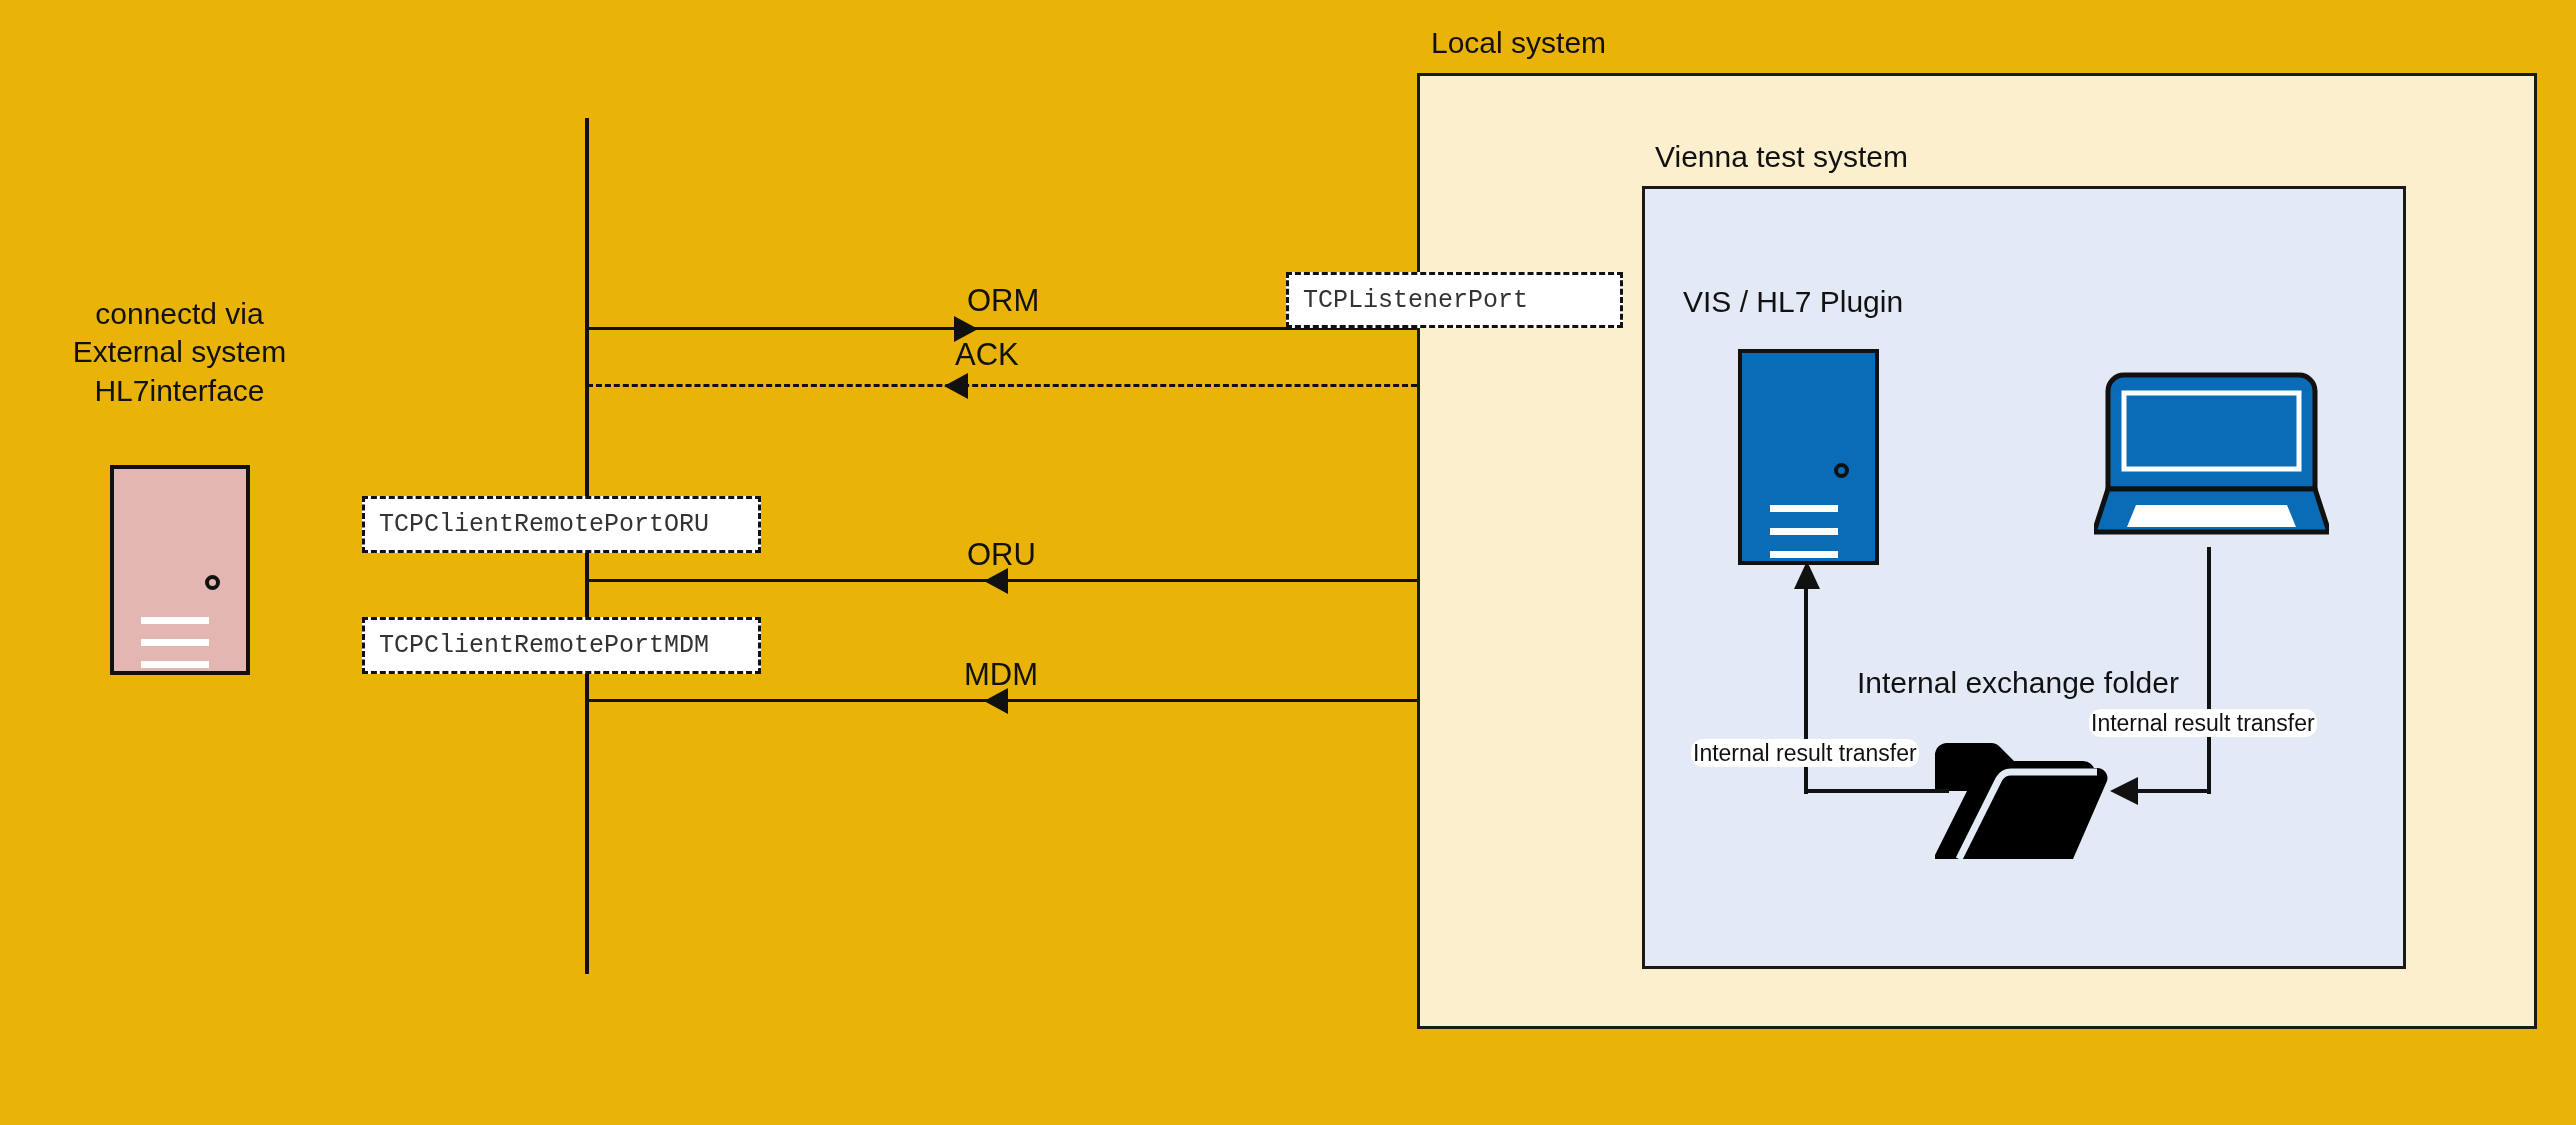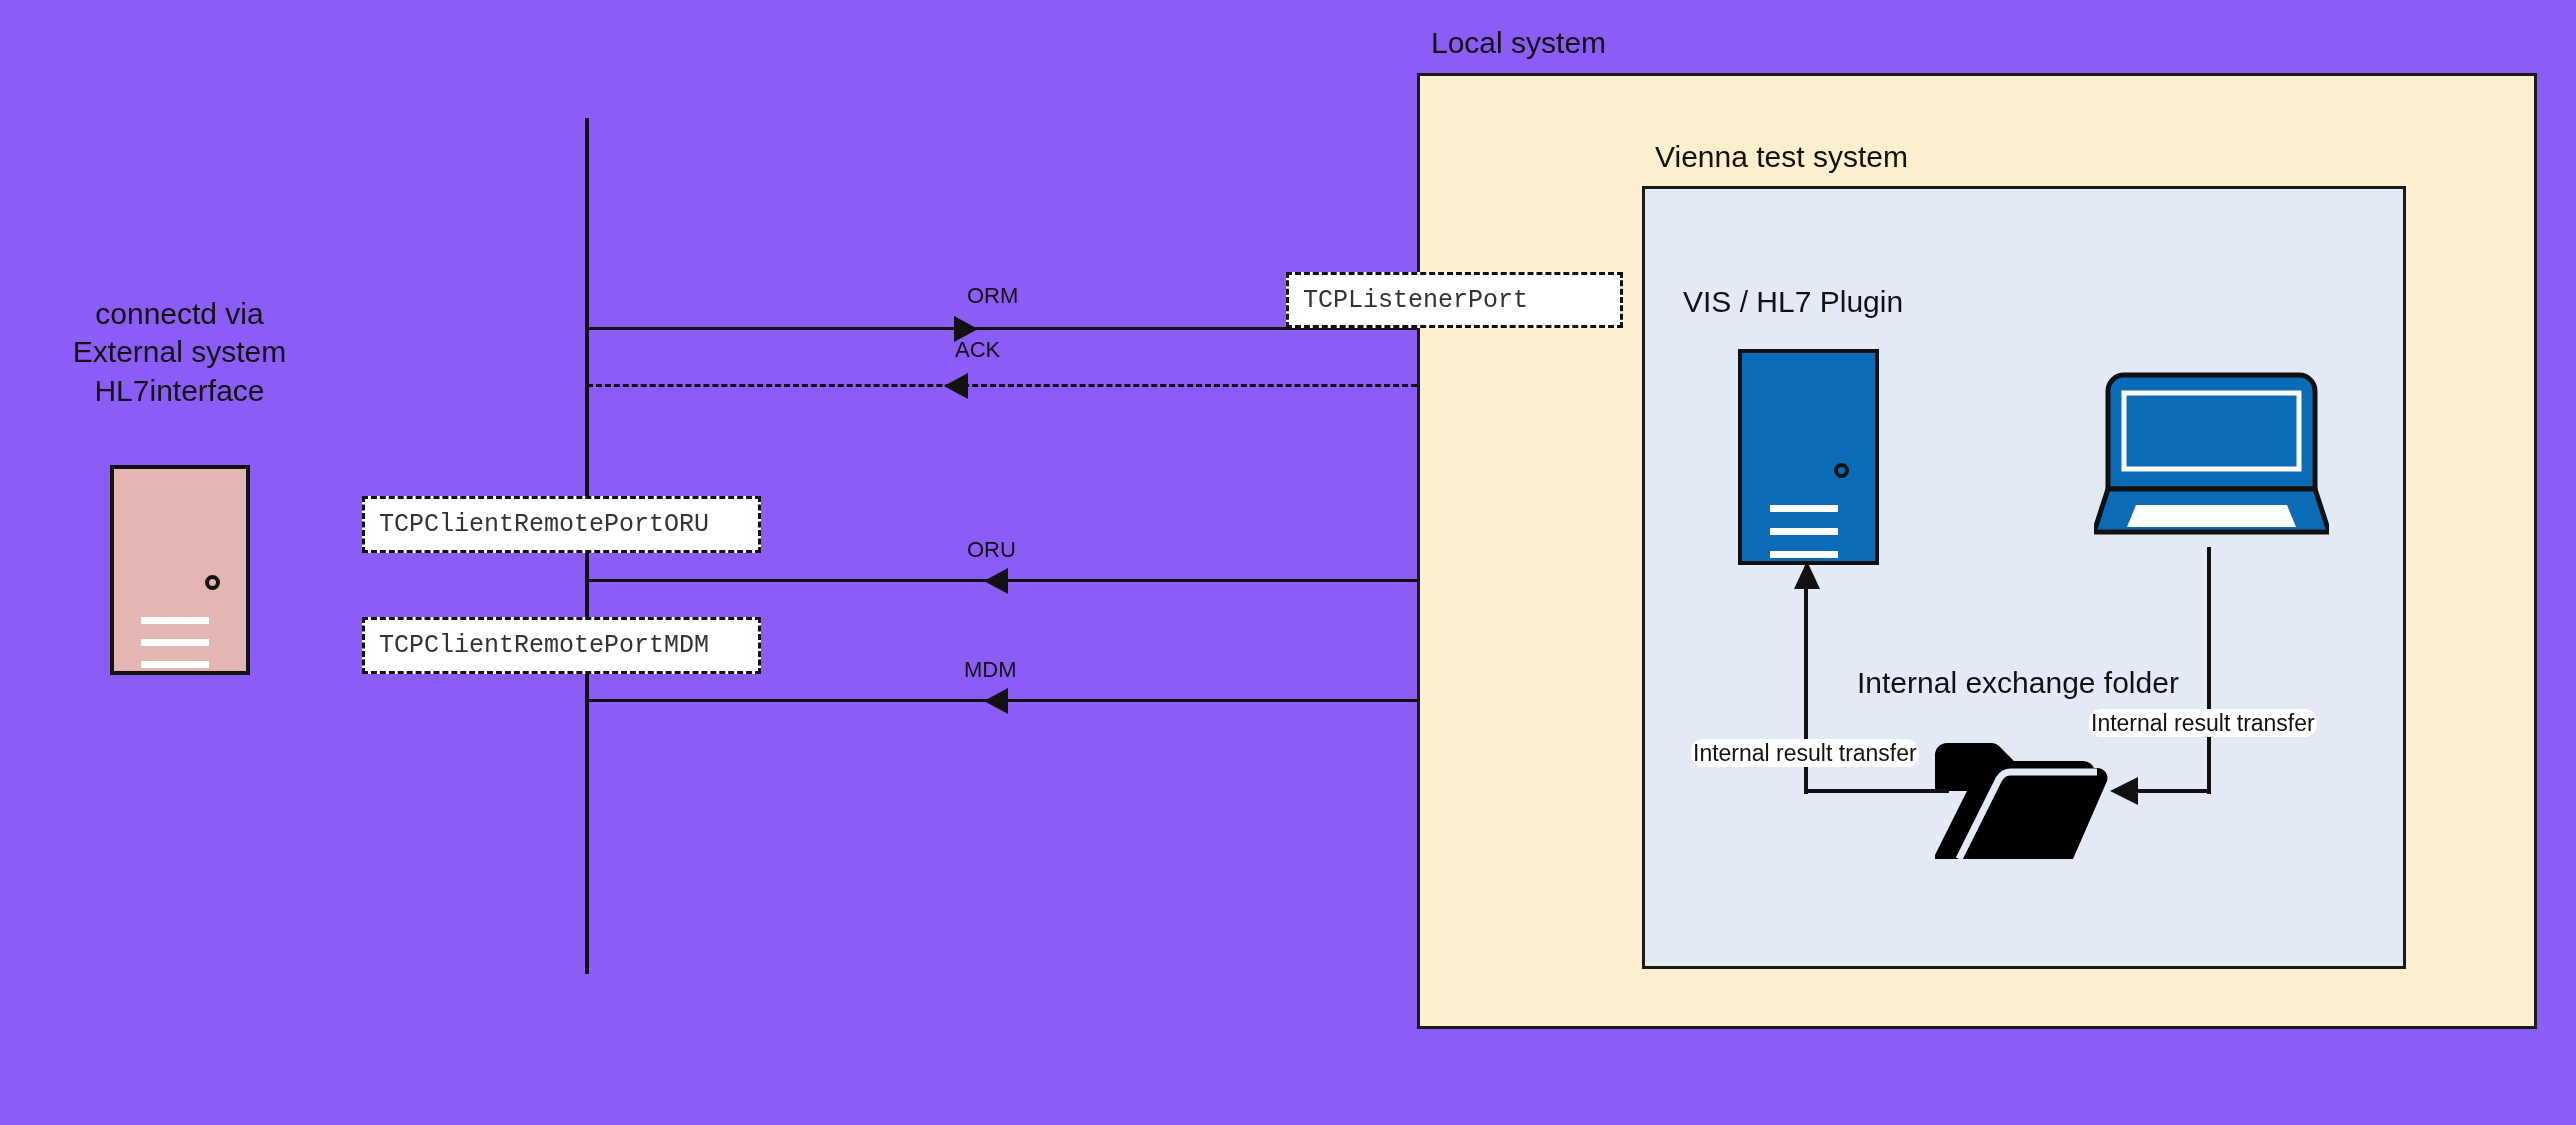--- a/index.html
+++ b/index.html
@@ -14,7 +14,7 @@
     position: relative;
     width: 2576px;
     height: 1126px;
-    background: #8b5cf6;
+    background: #eab308;
     overflow: hidden;
   }
   .abs { position: absolute; }

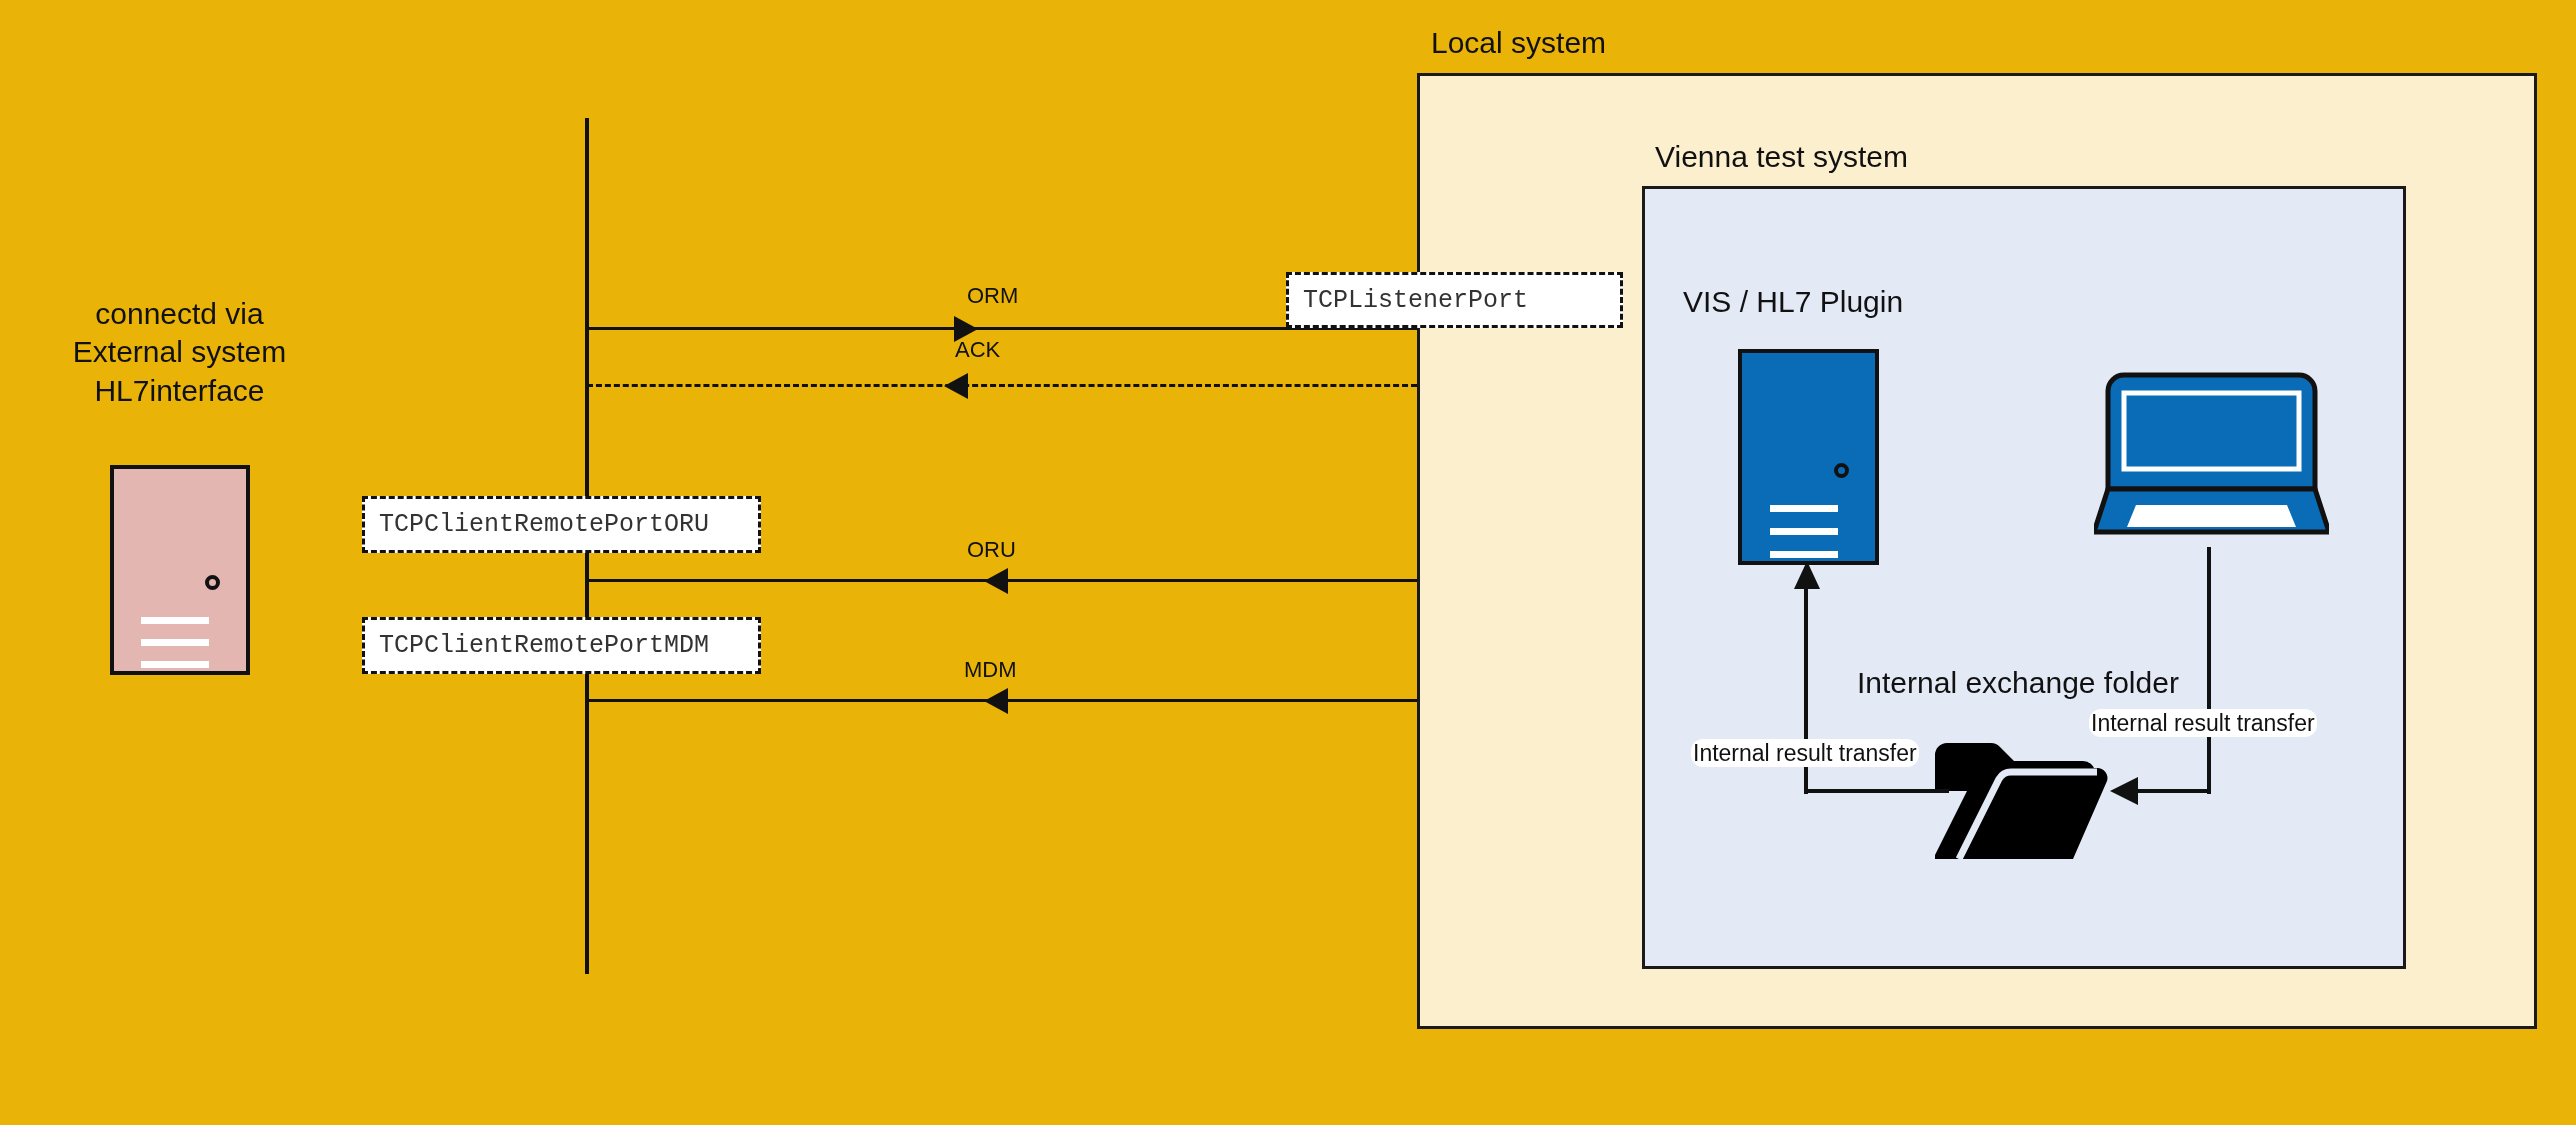--- a/index.html
+++ b/index.html
@@ -113,7 +113,7 @@
   .arrowhead.right { border-left: 24px solid #111111; }
   .arrowhead.left  { border-right: 24px solid #111111; }
   .flow-label {
-    font-size: 22px;
+    font-size: 31px;
     color: #111111;
     white-space: nowrap;
     line-height: 1;

